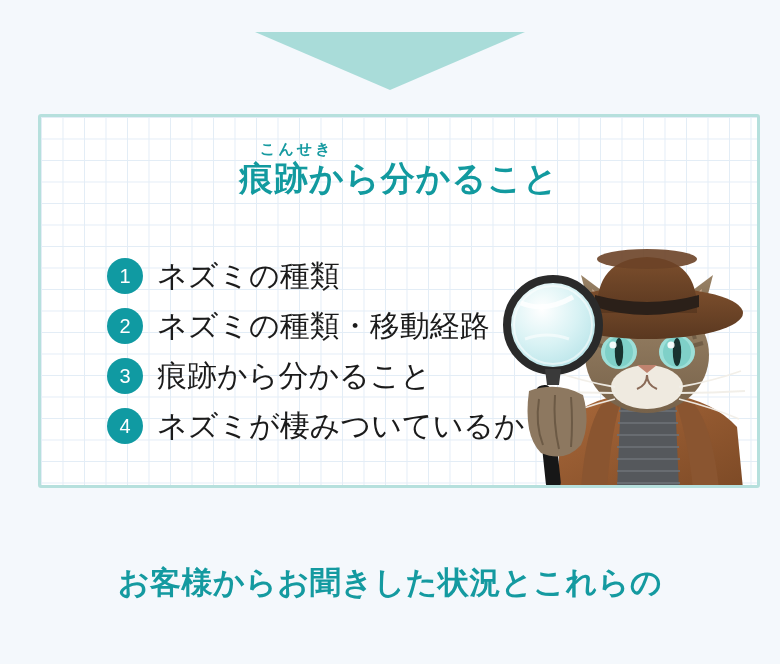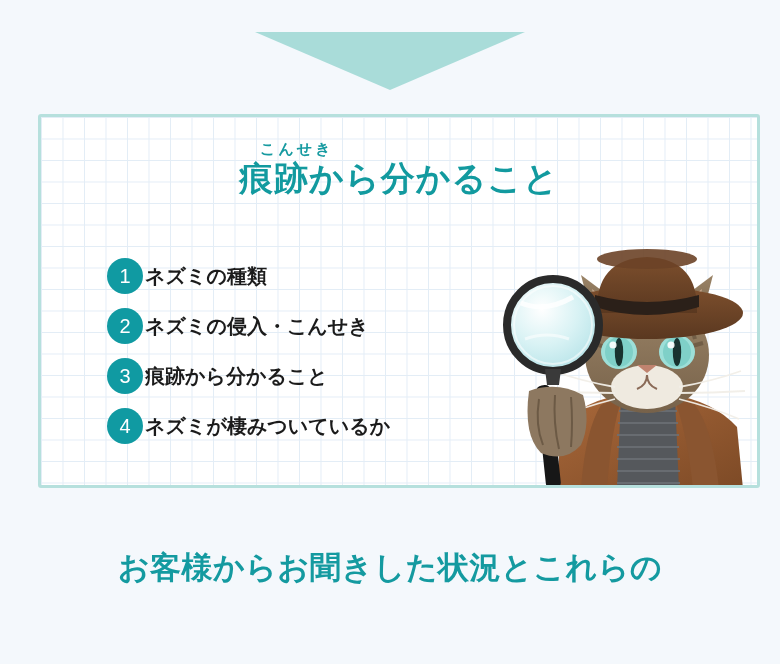--- a/index.html
+++ b/index.html
@@ -117,9 +117,9 @@
     line-height: 1;
   }
   .item-label {
-    margin-left: 2px;
-    font-size: 20px;
-    font-weight: 700;
+    margin-left: 14px;
+    font-size: 30px;
+    font-weight: 400;
     color: #1b1b1b;
     letter-spacing: 0px;
     white-space: nowrap;

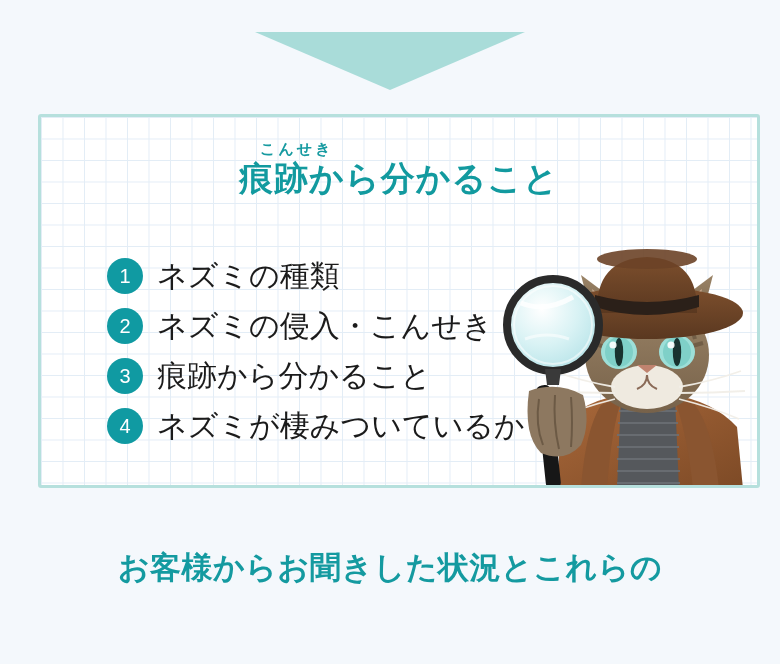--- a/index.html
+++ b/index.html
@@ -180,7 +180,7 @@
     </li>
     <li class="item-row">
       <span class="item-badge">2</span>
-      <span class="item-label">ネズミの侵入・こんせき</span>
+      <span class="item-label">ネズミの種類・移動経路</span>
     </li>
     <li class="item-row">
       <span class="item-badge">3</span>

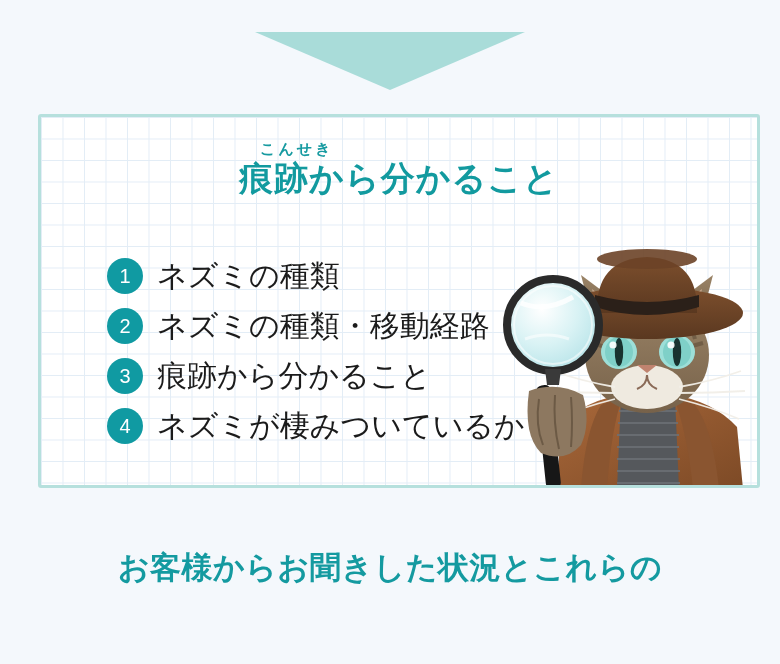--- a/index.html
+++ b/index.html
@@ -143,7 +143,7 @@
   .caption {
     position: absolute;
     left: 0;
-    top: 547px;
+    top: 562px;
     width: 780px;
     text-align: center;
     color: #149aa0;

